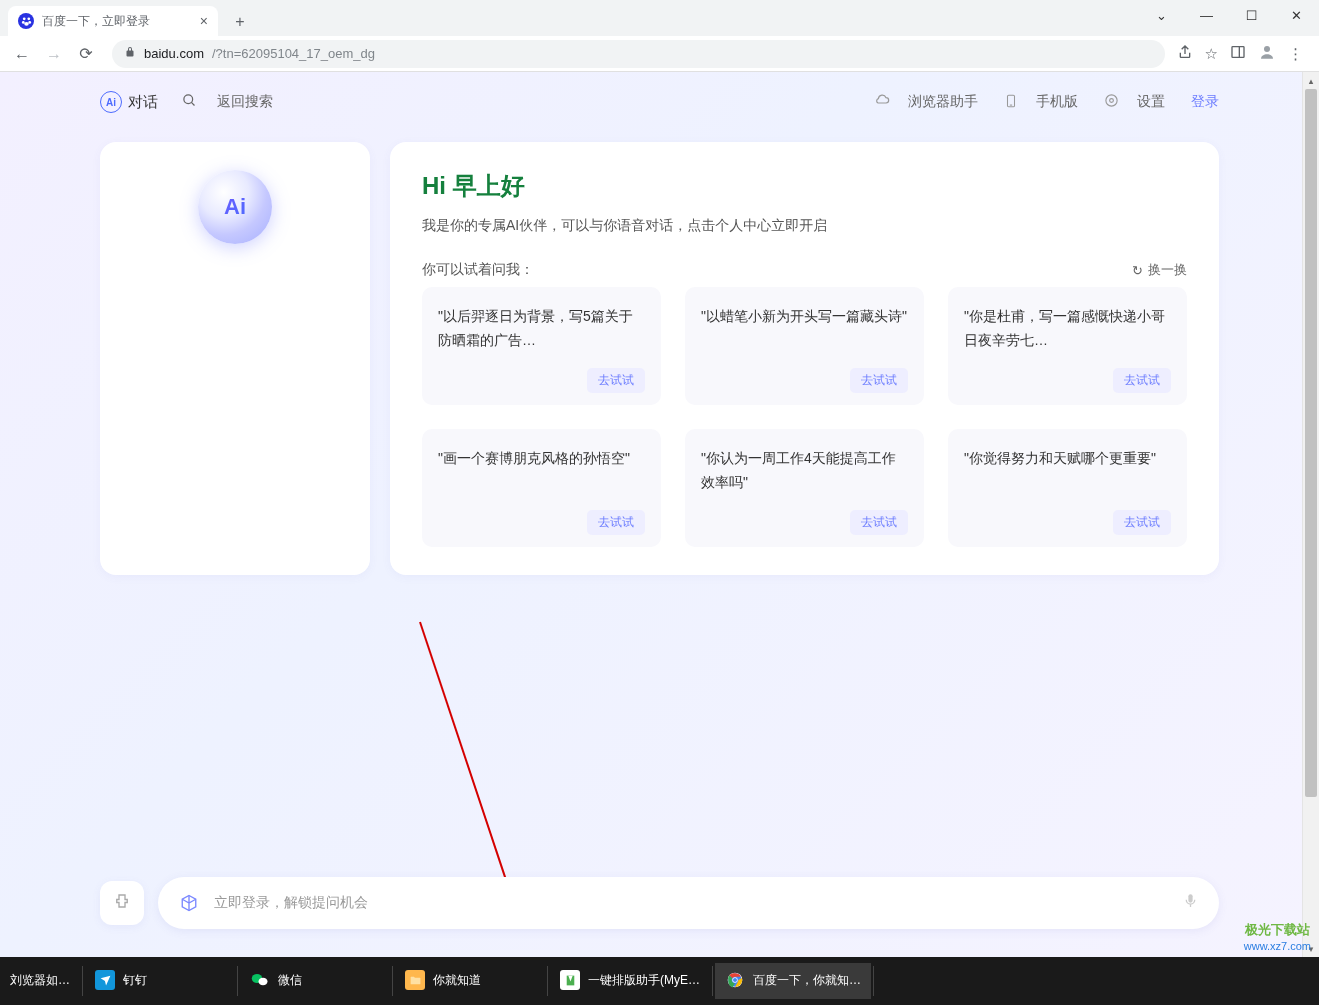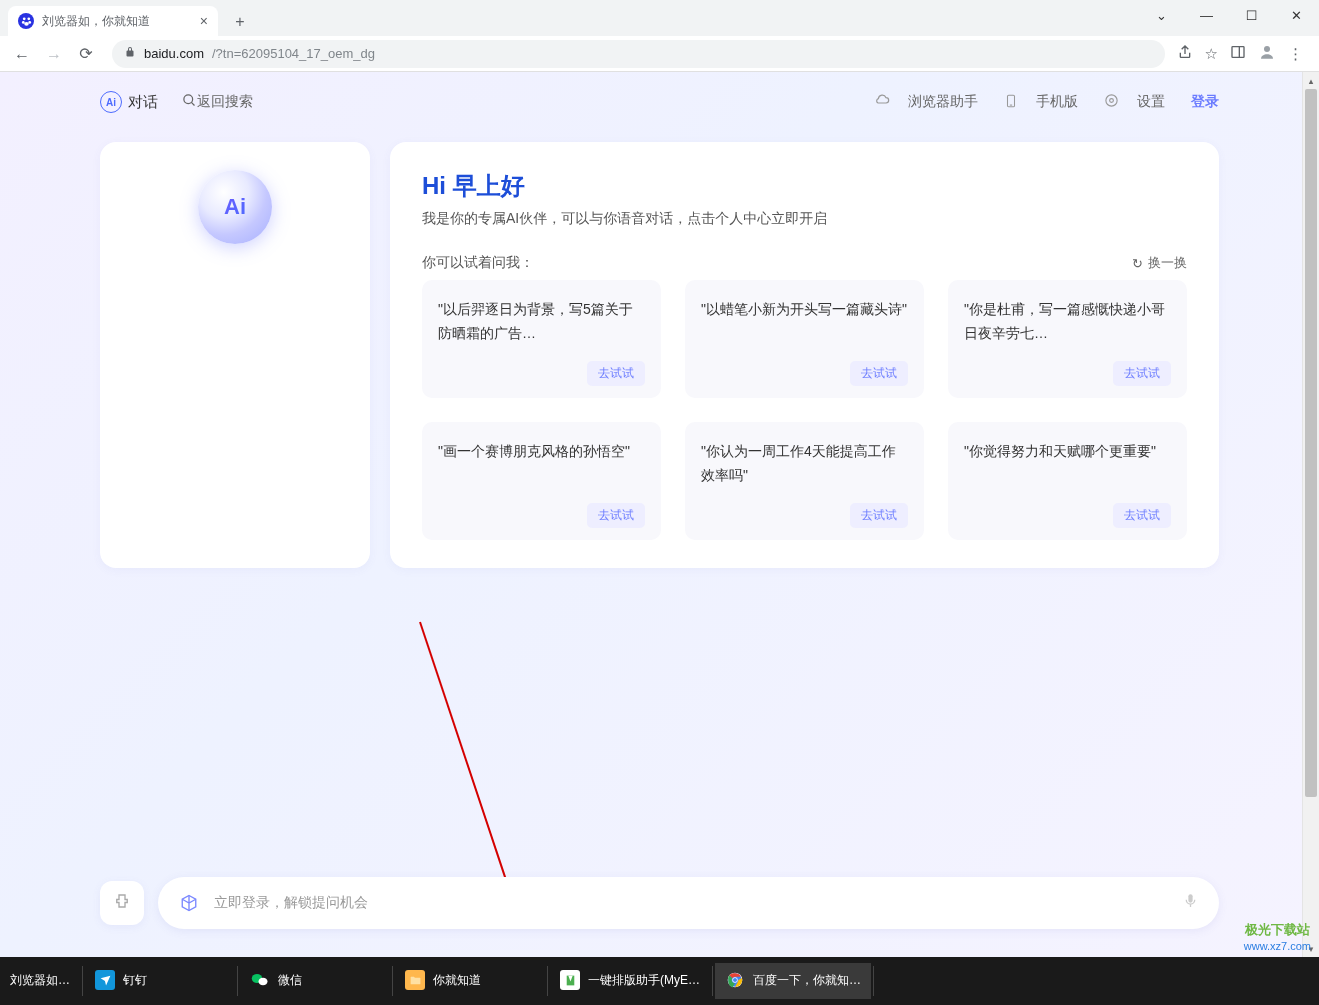--- a/index.html
+++ b/index.html
@@ -83,7 +83,7 @@
           <ellipse cx="12" cy="17" rx="5" ry="4"></ellipse>
         </svg>
     </span>
-    <span>刘览器如，你就知道</span>
+    <span>百度一下，立即登录</span>
     <span class="tab-close">×</span>
   </div>
   <div class="new-tab">+</div>

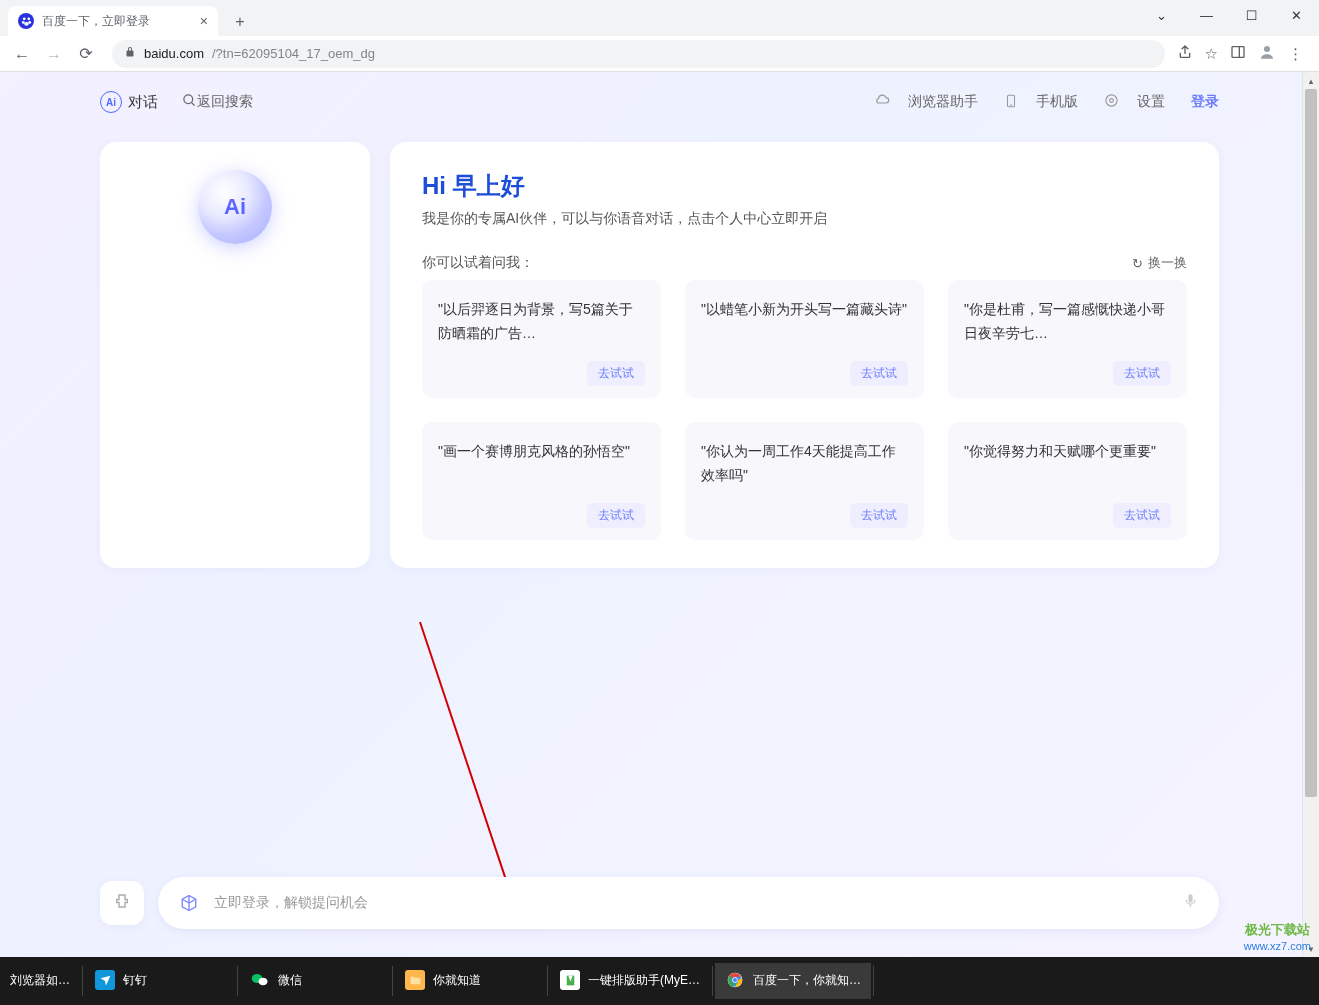--- a/index.html
+++ b/index.html
@@ -24,7 +24,7 @@
 .hdr-left{display:flex;align-items:center;gap:24px}
 .chat-tab{display:flex;align-items:center;gap:6px;font-size:15px;color:#333;font-weight:500}
 .ai-badge{width:22px;height:22px;border-radius:11px;border:1.5px solid #4d6bfe;display:flex;align-items:center;justify-content:center;font-size:10px;color:#4d6bfe;font-weight:bold}
-.back-search{display:flex;align-items:center;gap:0;font-size:14px;color:#666}
+.back-search{display:flex;align-items:center;gap:20px;font-size:14px;color:#666}
 .hdr-right{display:flex;align-items:center;gap:26px}
 .hdr-link{display:flex;align-items:center;gap:18px;font-size:14px;color:#666}
 .hdr-login{font-size:14px;color:#6b7cff;font-weight:700}

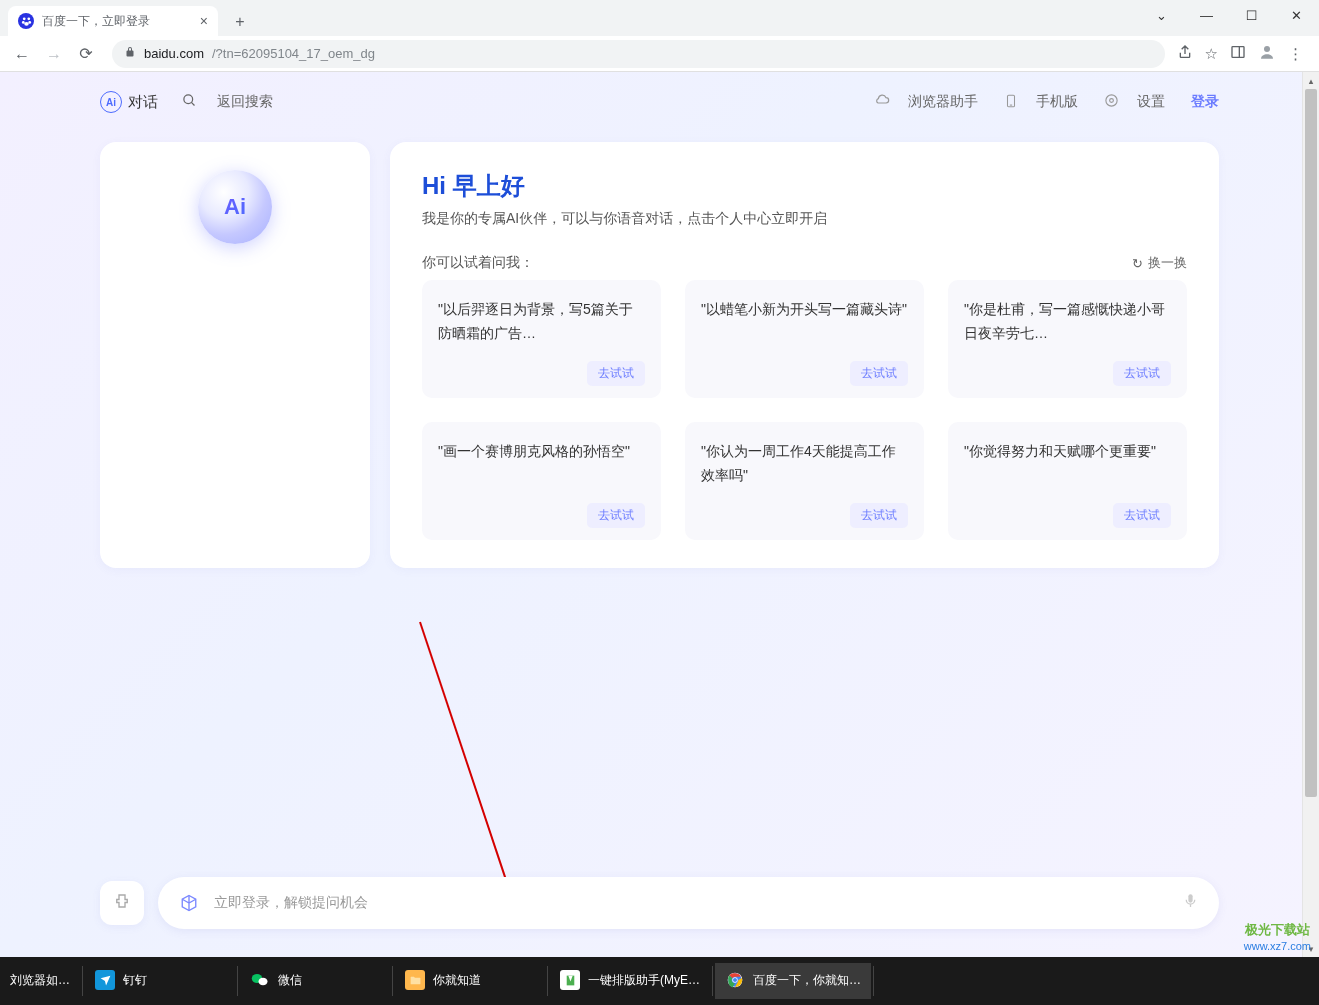--- a/index.html
+++ b/index.html
@@ -27,7 +27,7 @@
 .back-search{display:flex;align-items:center;gap:20px;font-size:14px;color:#666}
 .hdr-right{display:flex;align-items:center;gap:26px}
 .hdr-link{display:flex;align-items:center;gap:18px;font-size:14px;color:#666}
-.hdr-login{font-size:14px;color:#6b7cff;font-weight:700}
+.hdr-login{font-size:14px;color:#6b7cff;font-weight:400}
 .content{display:flex;padding:10px 100px;gap:20px}
 .sidebar{width:270px;background:#fff;border-radius:16px;display:flex;flex-direction:column;align-items:center;padding:28px 0;box-shadow:0 2px 10px rgba(100,100,200,0.06)}
 .ai-orb{width:74px;height:74px;border-radius:50%;background:radial-gradient(circle at 35% 30%,#fff 0%,#e8eaff 35%,#c5c8ff 60%,#a5aeff 100%);display:flex;align-items:center;justify-content:center;box-shadow:0 4px 18px rgba(120,130,255,0.35)}

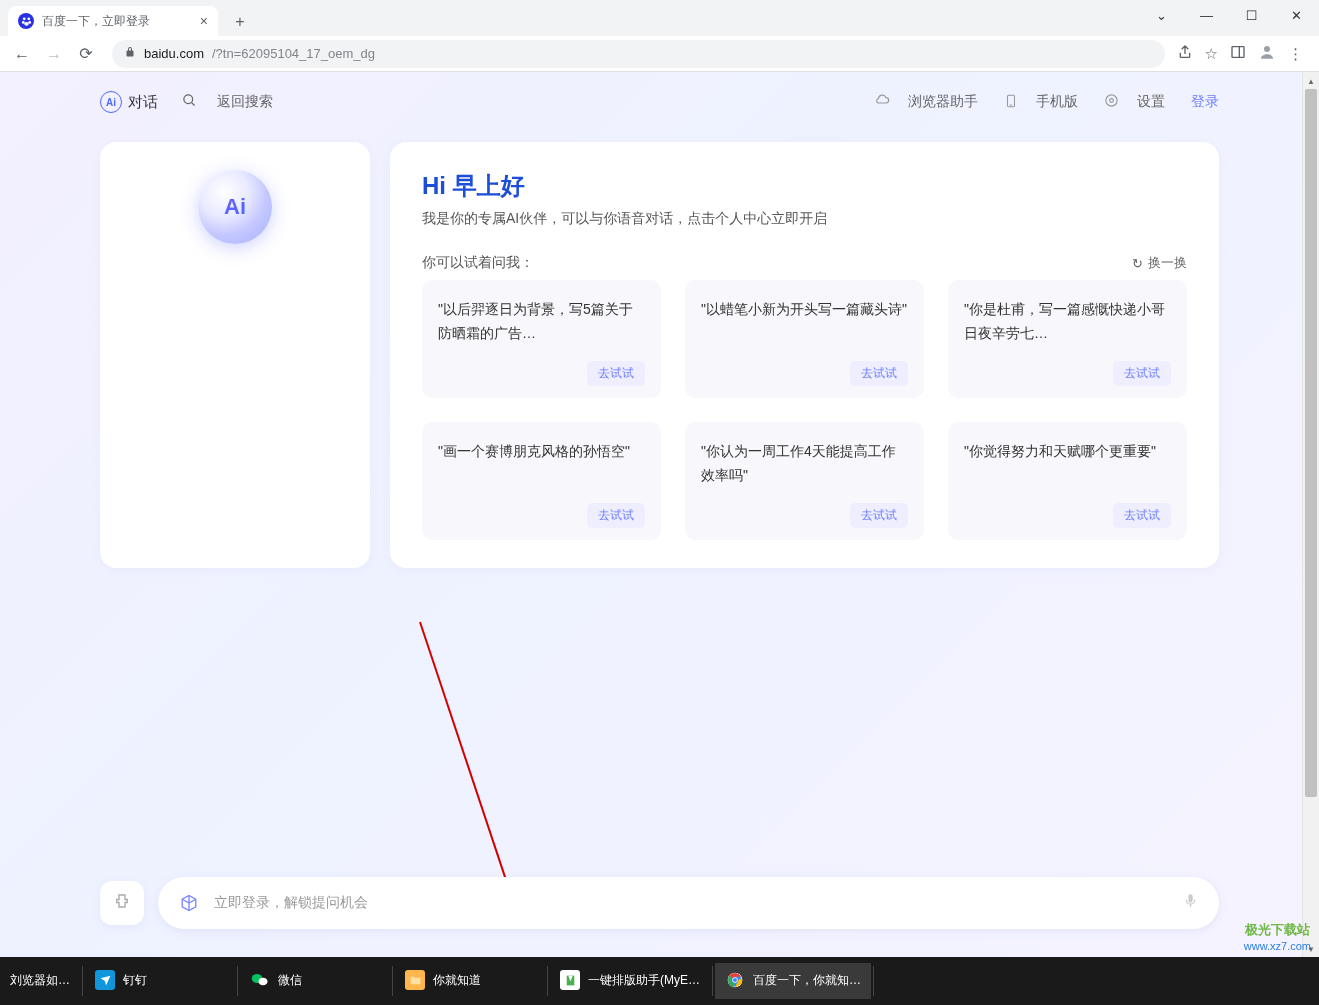--- a/index.html
+++ b/index.html
@@ -33,7 +33,7 @@
 .ai-orb{width:74px;height:74px;border-radius:50%;background:radial-gradient(circle at 35% 30%,#fff 0%,#e8eaff 35%,#c5c8ff 60%,#a5aeff 100%);display:flex;align-items:center;justify-content:center;box-shadow:0 4px 18px rgba(120,130,255,0.35)}
 .ai-orb-text{font-size:22px;font-weight:bold;background:linear-gradient(135deg,#6b5cff,#4d6bfe);-webkit-background-clip:text;-webkit-text-fill-color:transparent}
 .main-card{flex:1;background:#fff;border-radius:16px;padding:28px 32px;box-shadow:0 2px 10px rgba(100,100,200,0.06)}
-.greeting{font-size:24px;font-weight:600;color:#1d4ed8;margin-bottom:8px}
+.greeting{font-size:24px;font-weight:600;color:#15803d;margin-bottom:15px}
 .greeting-sub{font-size:14px;color:#555;margin-bottom:26px}
 .prompt-hdr{display:flex;justify-content:space-between;align-items:center;margin-bottom:8px}
 .prompt-lbl{font-size:14px;color:#555}

